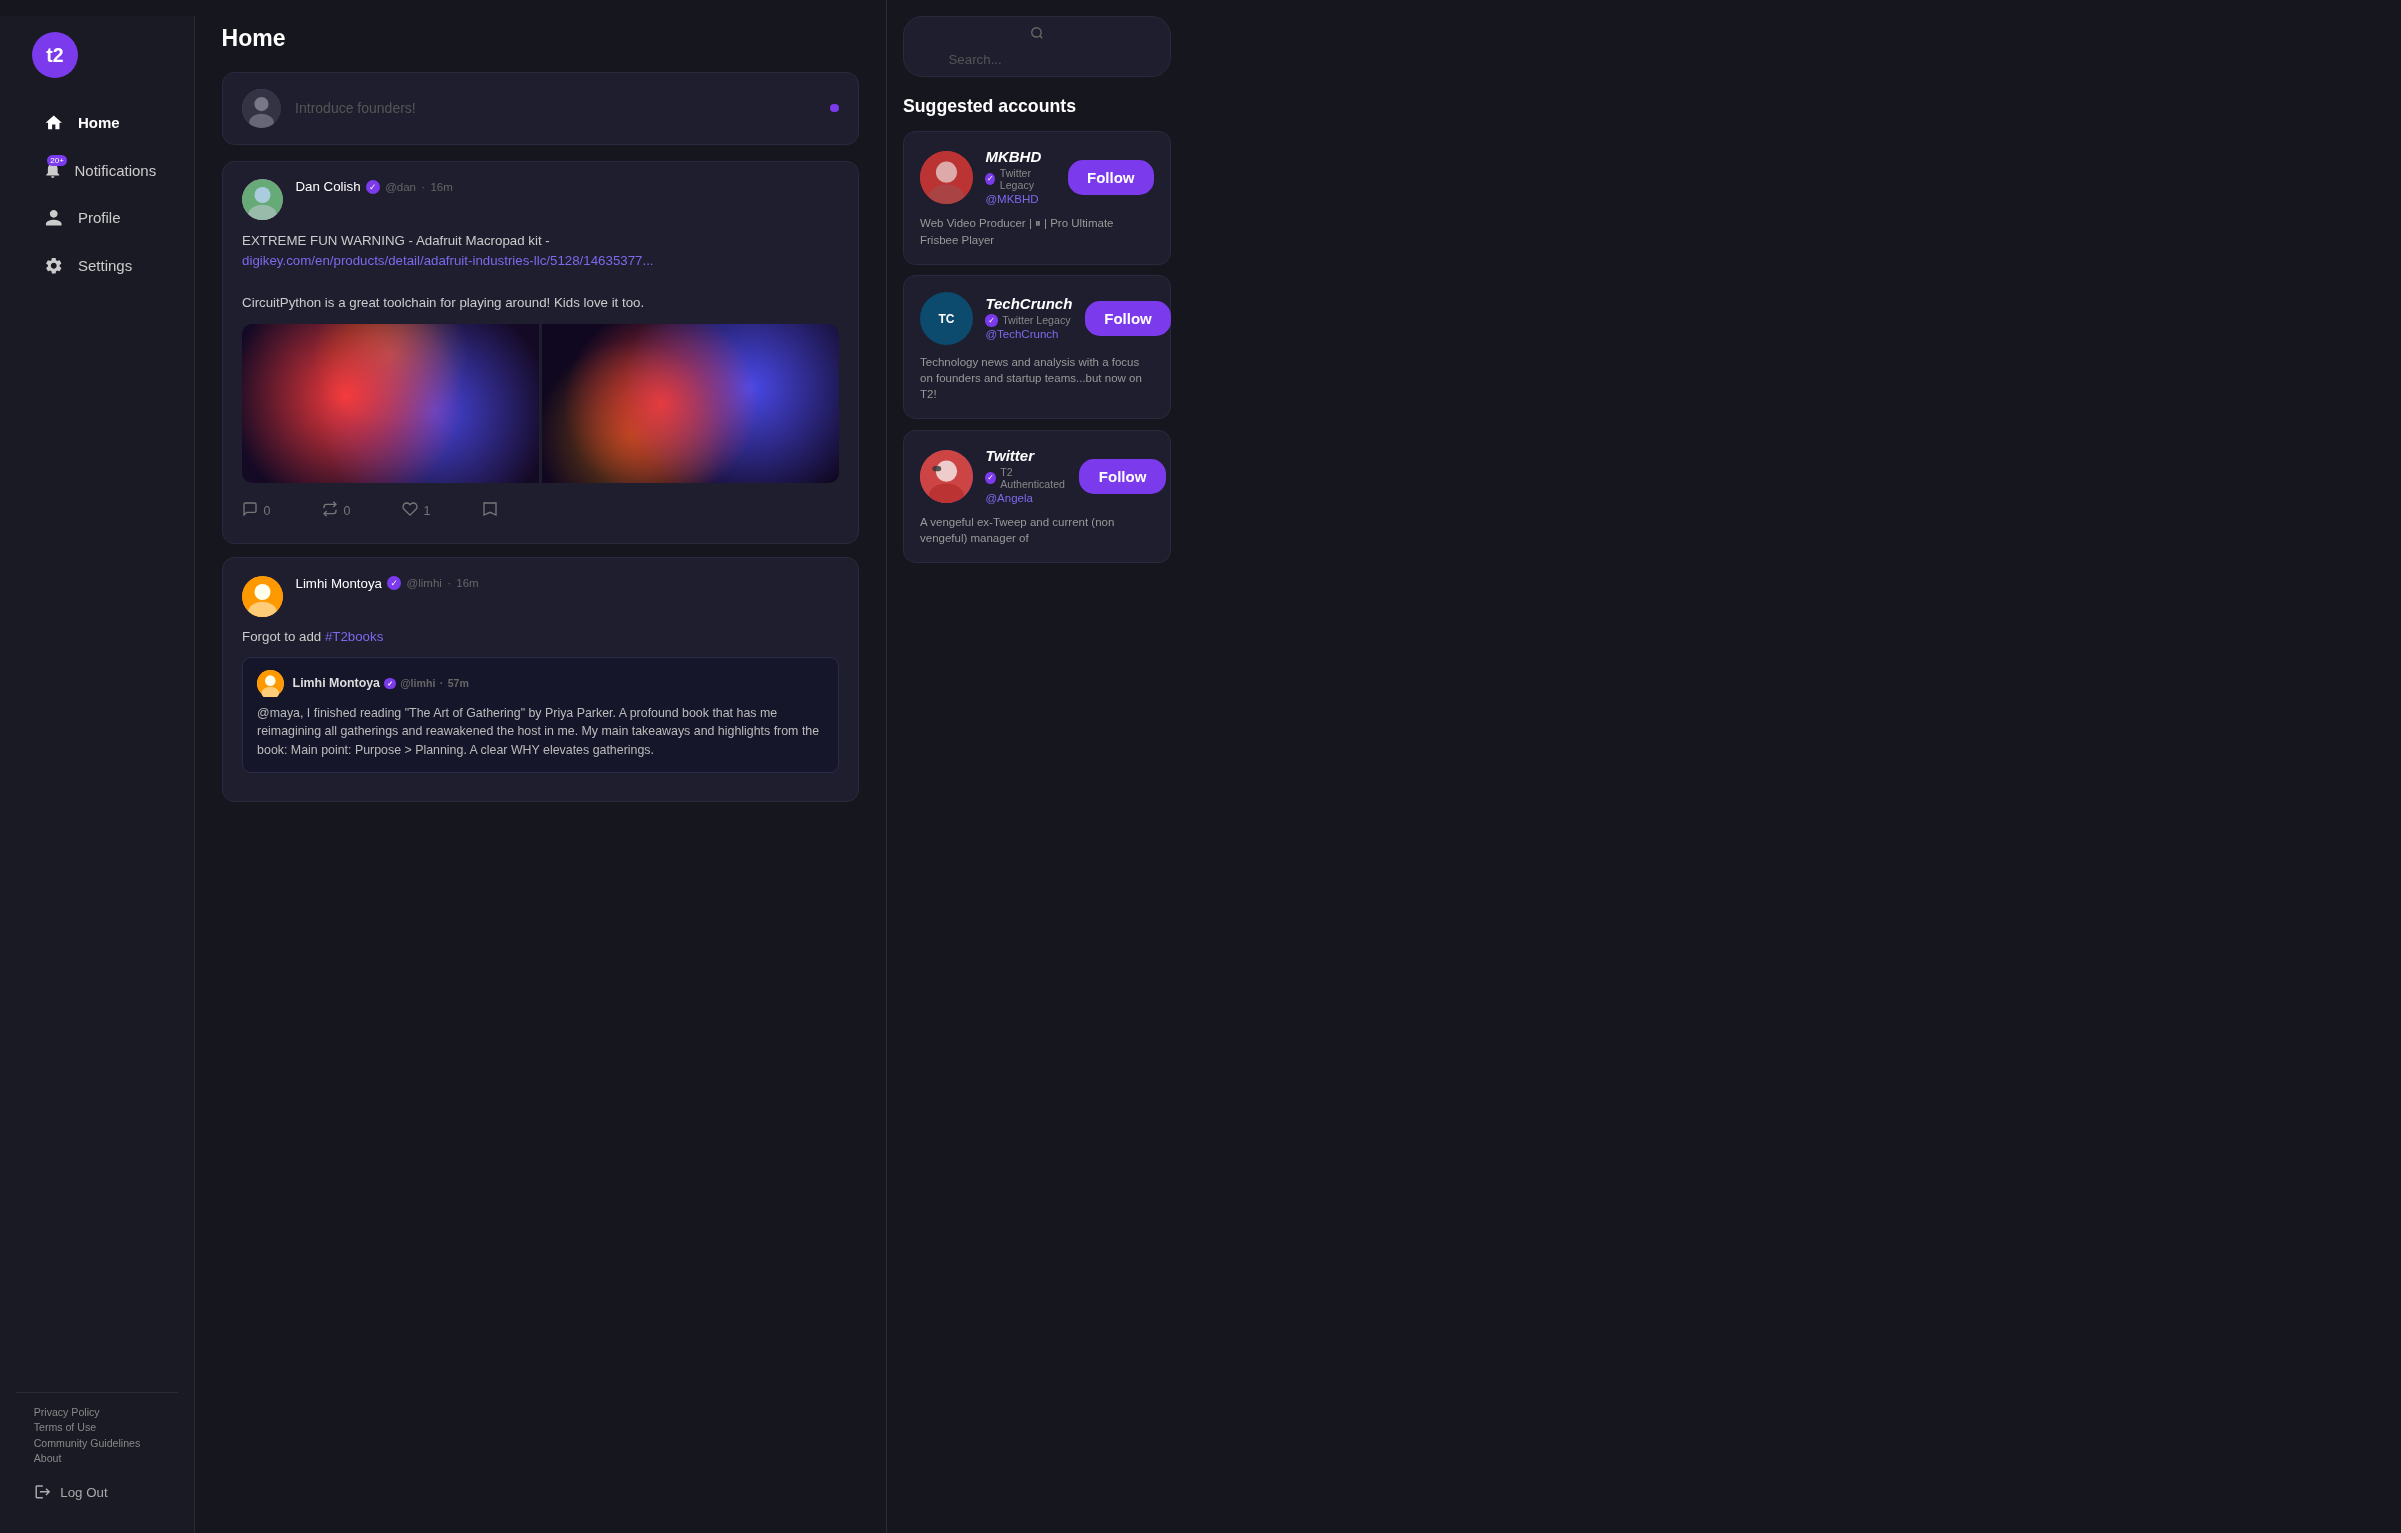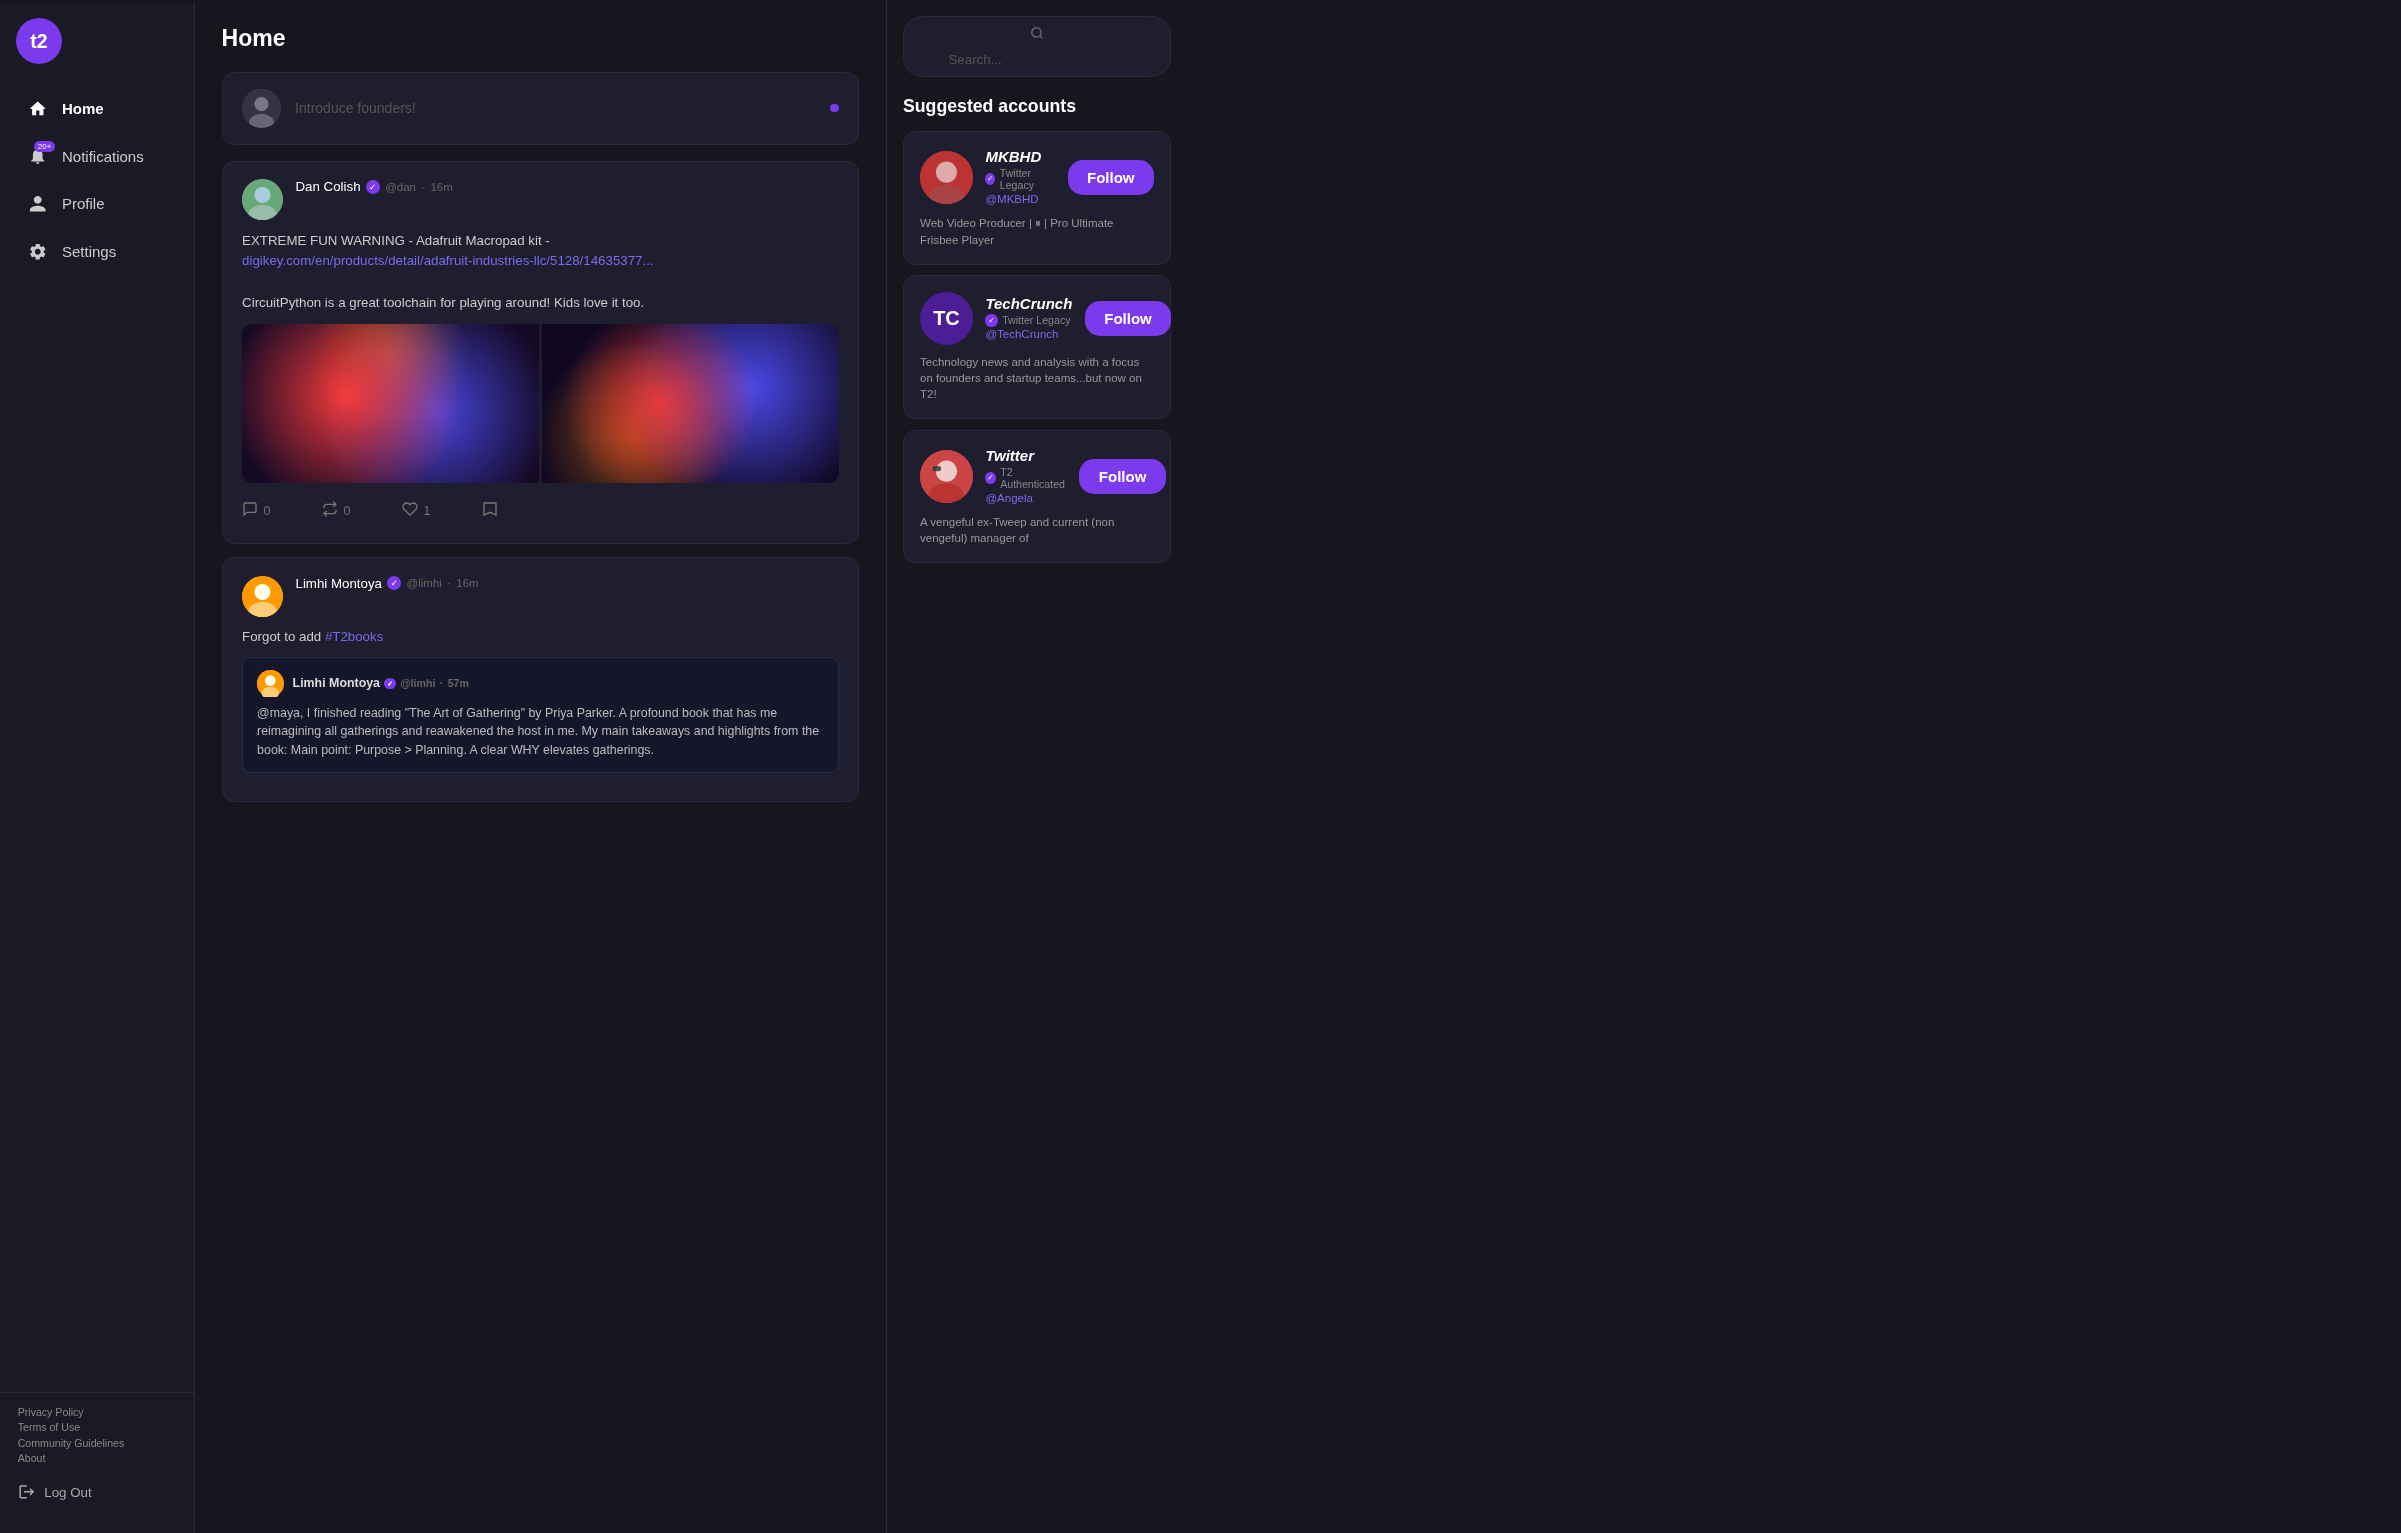--- a/index.html
+++ b/index.html
@@ -18,10 +18,10 @@
       background: #1a1a24;
       display: flex;
       flex-direction: column;
-      padding: 16px 0;
+      padding: 16px 16px;
       border-right: 0.9px solid #2a2a3a;
       position: fixed;
-      top: 2px; left: 0; bottom: 0;
+      top: 16px; left: 0; bottom: 0;
       z-index: 10;
     }
     .sidebar-logo {

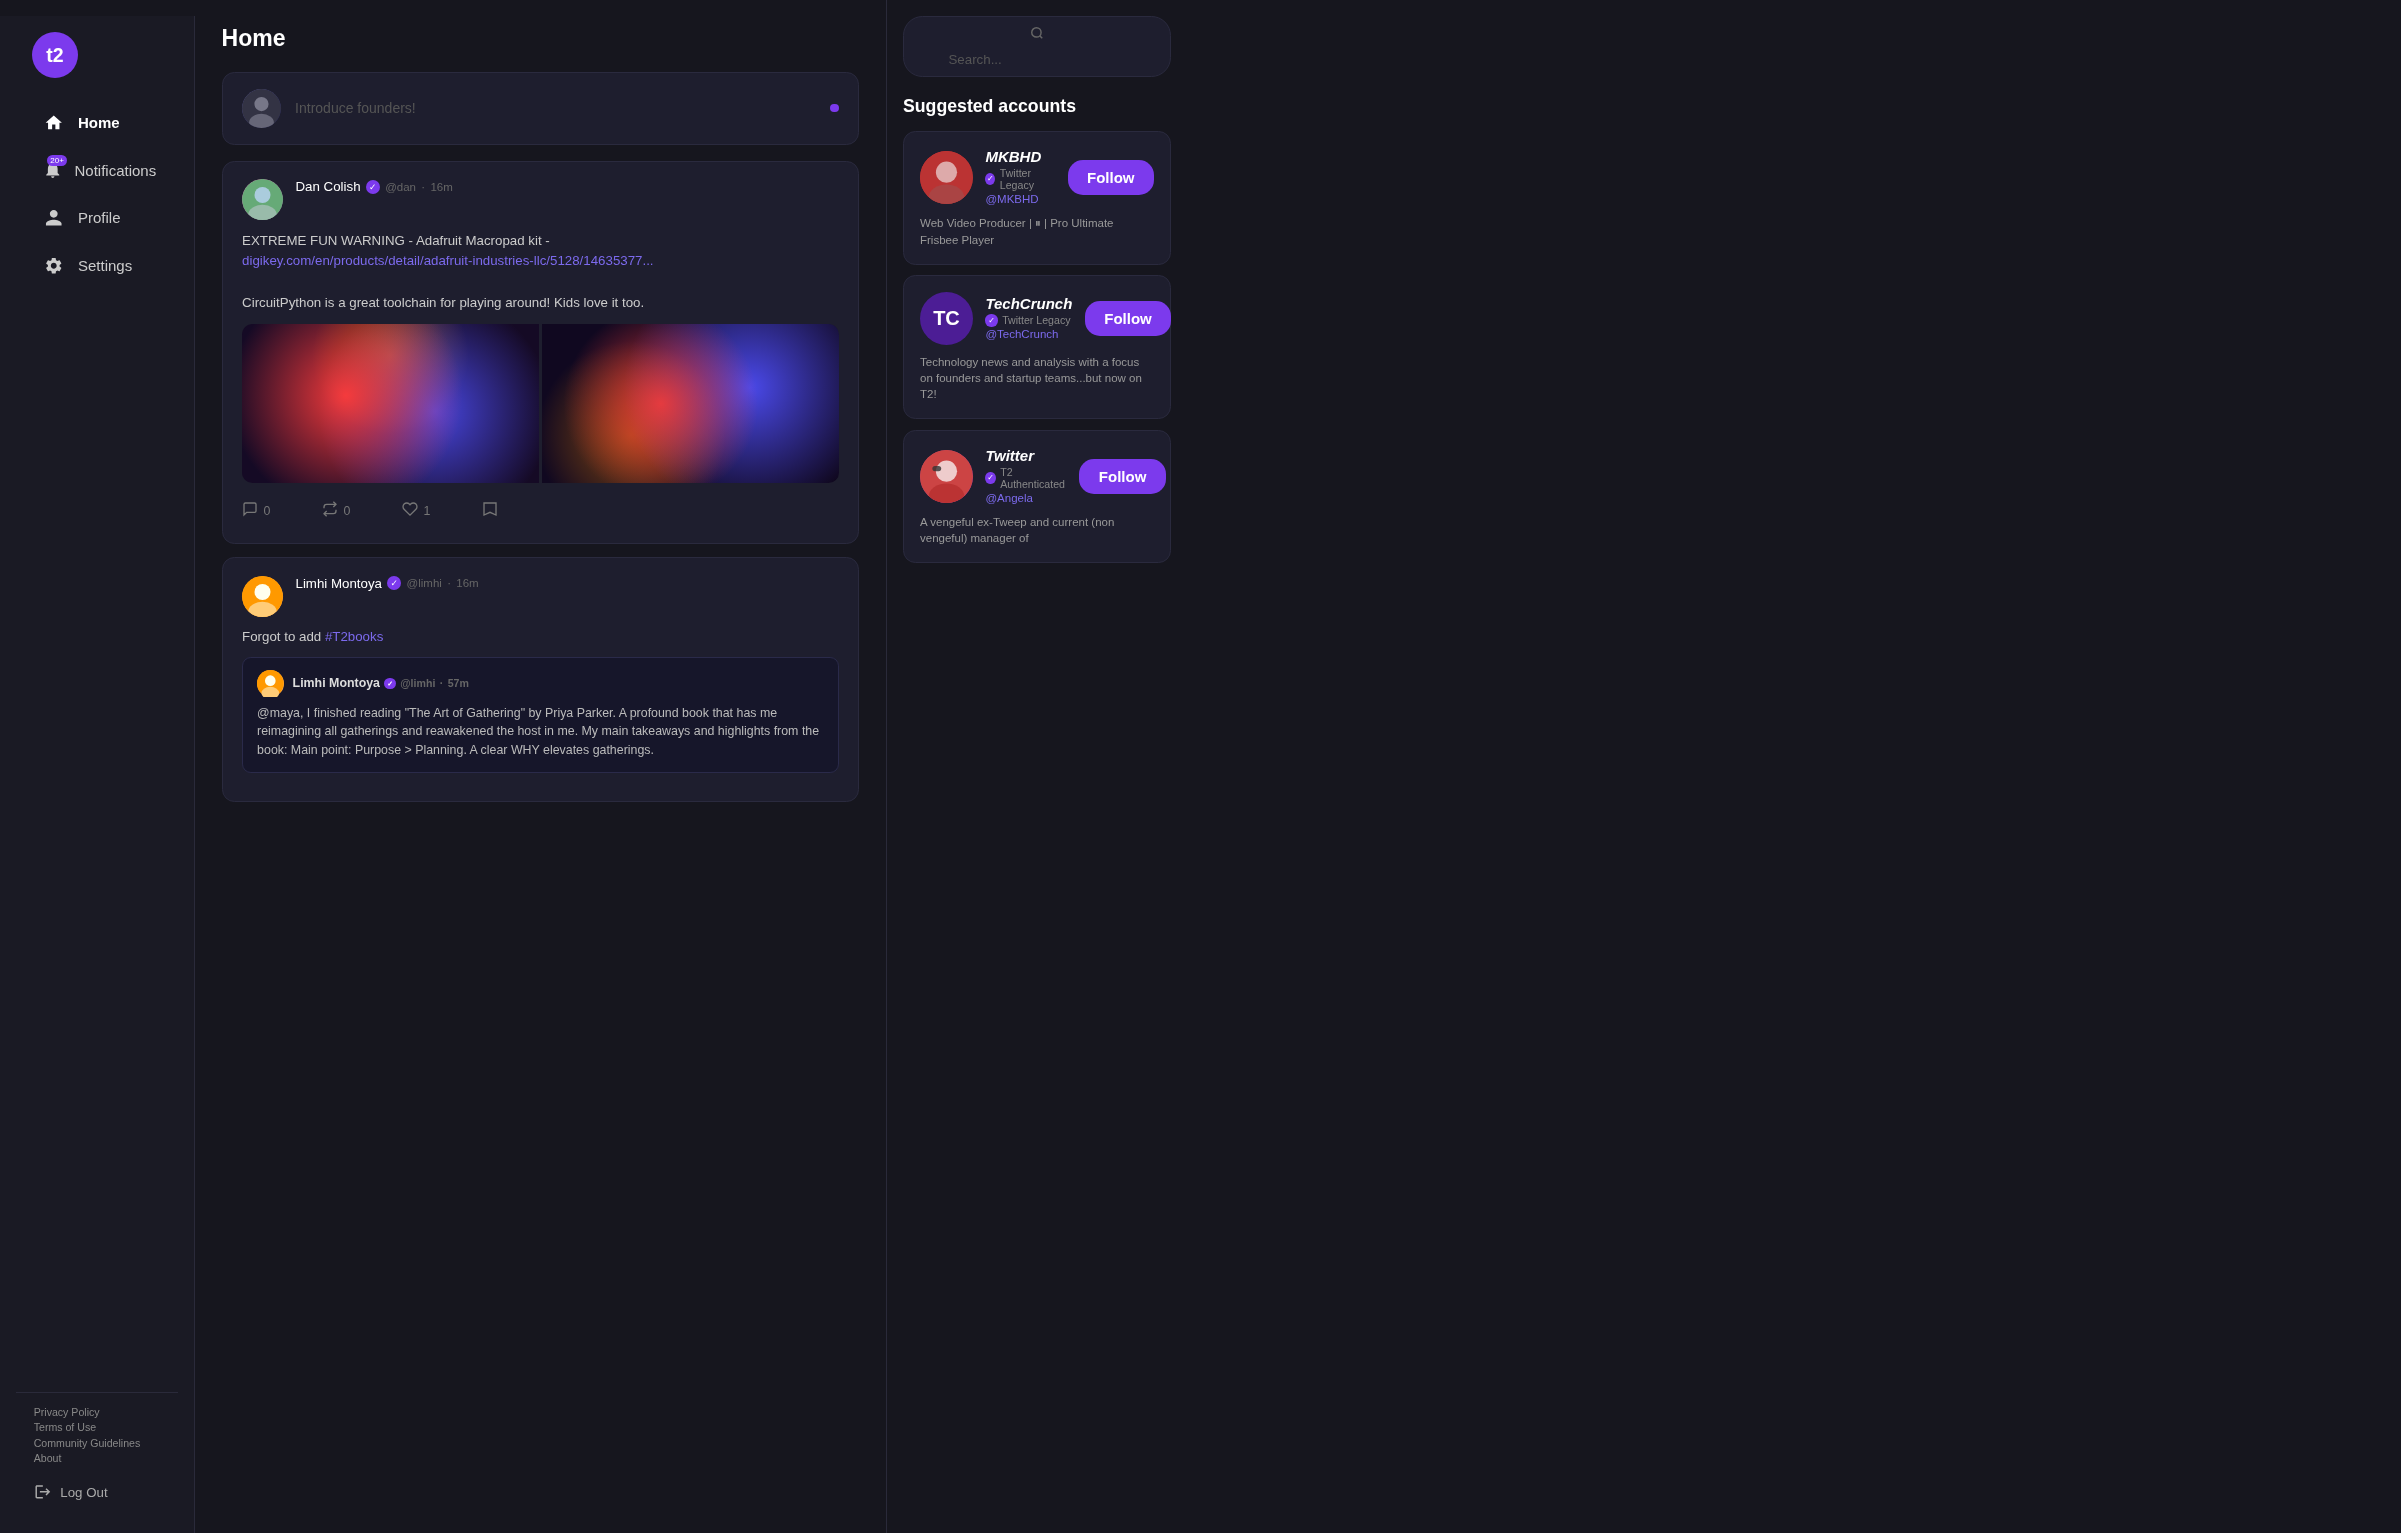--- a/index.html
+++ b/index.html
@@ -282,7 +282,7 @@
     .av-dan { background: linear-gradient(135deg, #c8a, #889); }
     .av-limhi { background: linear-gradient(135deg, #f90, #fa5); }
     .av-mkbhd { background: linear-gradient(135deg, #e33, #933); }
-    .av-tc { background: #4c1d95; display:flex; align-items:center; justify-content:center; font-weight:900; font-size:20px; color:#fff; }
+    .av-tc { background: #0c4a6e; display:flex; align-items:center; justify-content:center; font-weight:900; font-size:12px; color:#fff; }
     .av-angela { background: linear-gradient(135deg, #d55, #a3a); }
     .av-user { background: linear-gradient(135deg, #558, #225); }
     .av-limhi-sm { background: linear-gradient(135deg, #f90, #fa5); }

